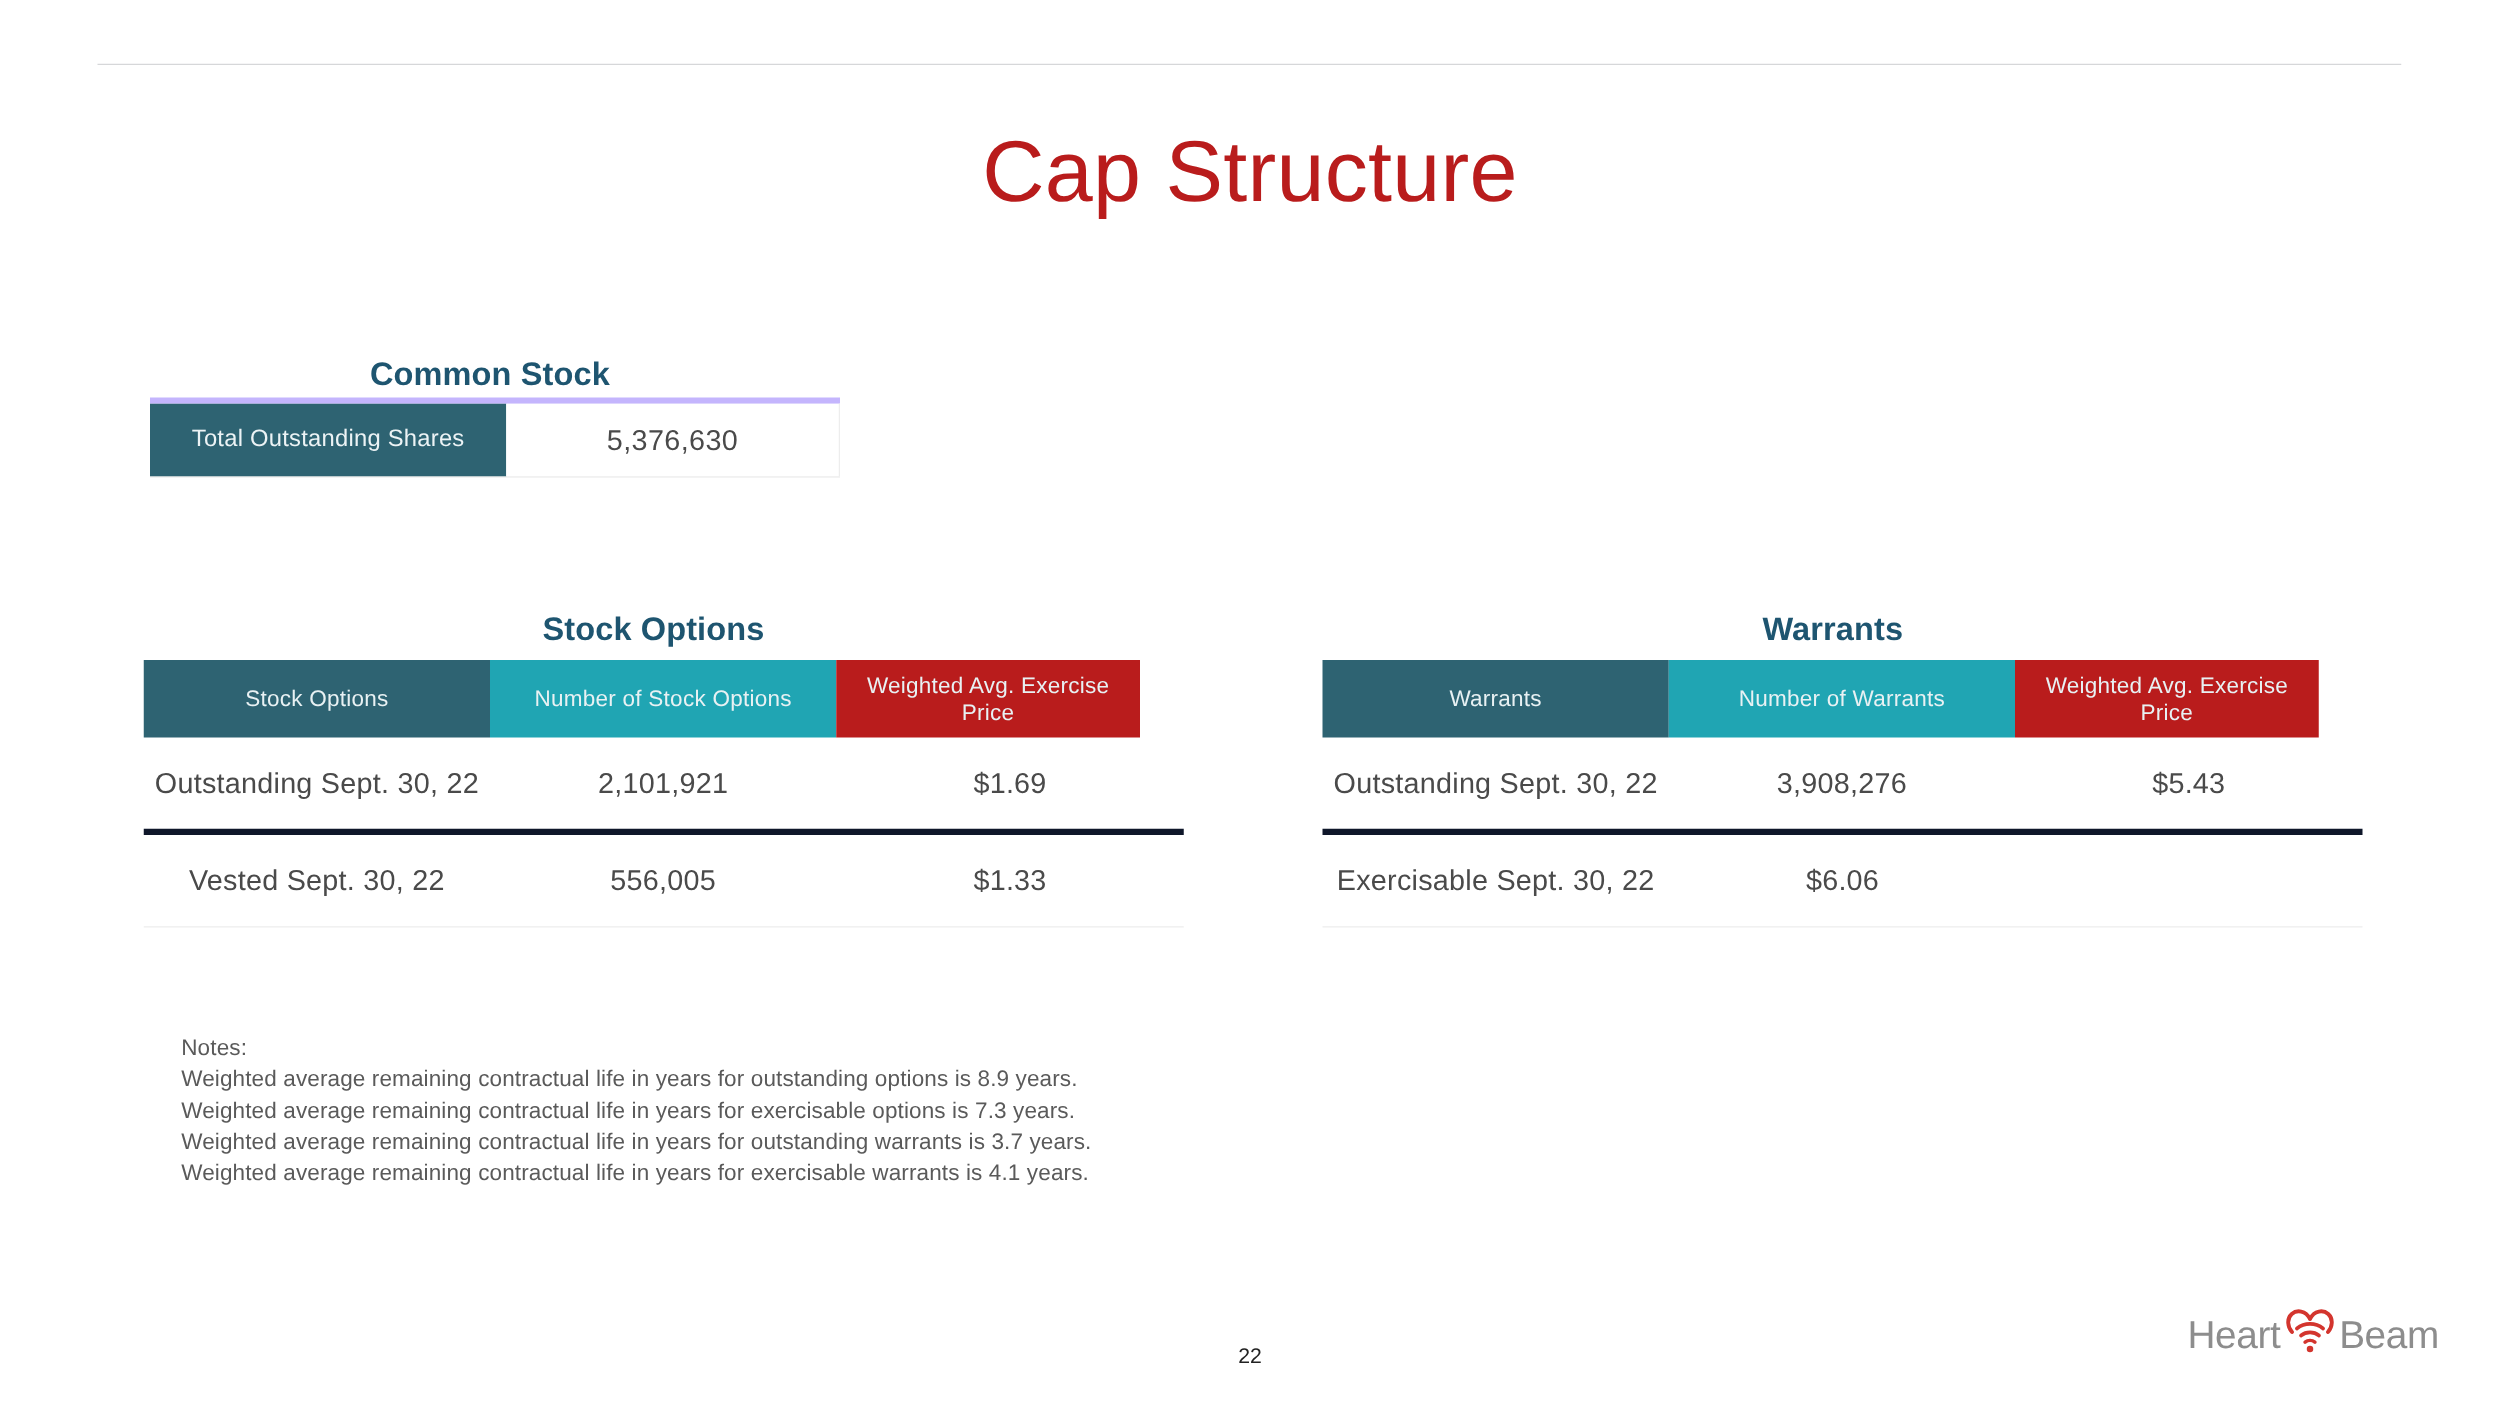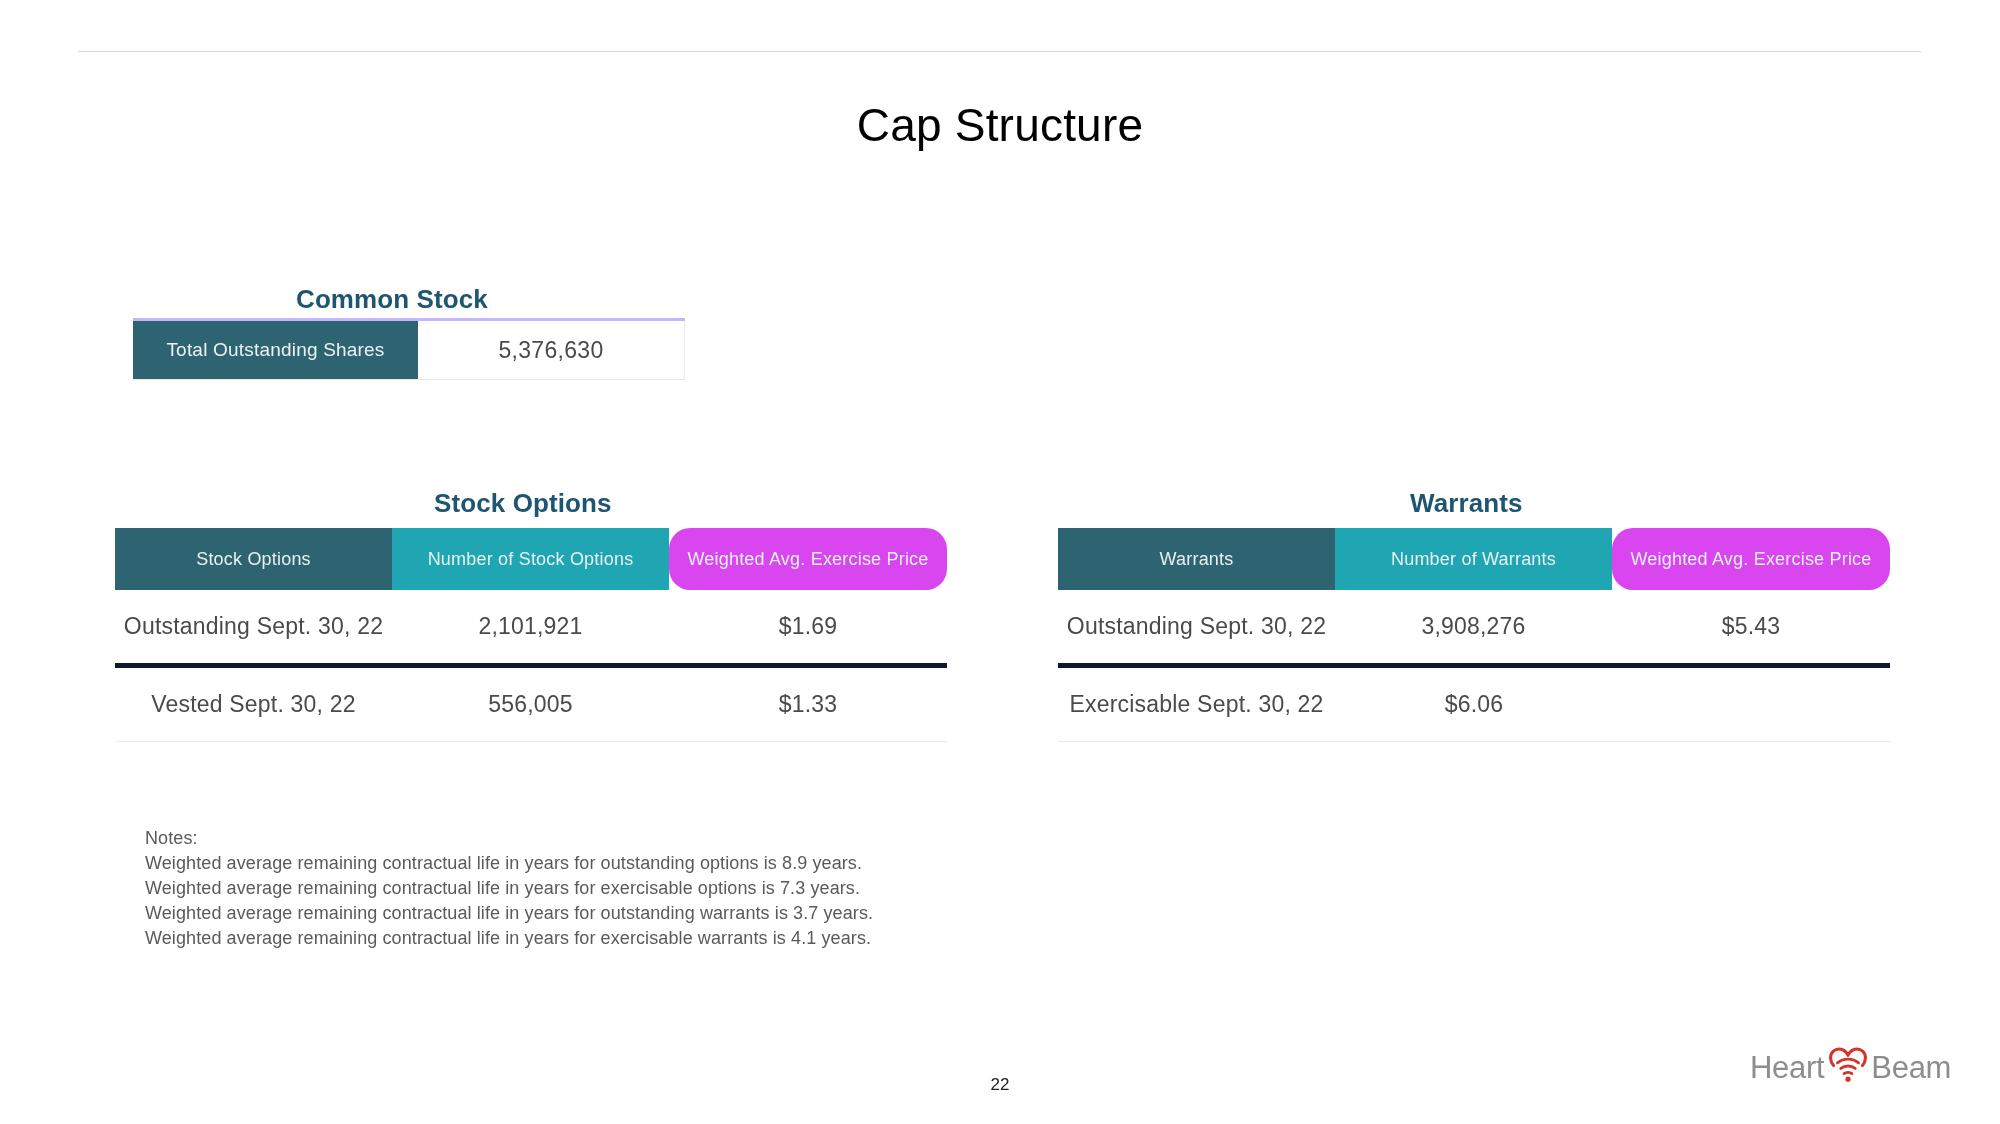--- a/index.html
+++ b/index.html
@@ -34,9 +34,9 @@
     top: 98px;
     width: 2000px;
     text-align: center;
-    font-size: 46px;
+    font-size: 69px;
     font-weight: 400;
-    color: #000000;
+    color: #b91c1c;
     letter-spacing: .2px;
   }
 

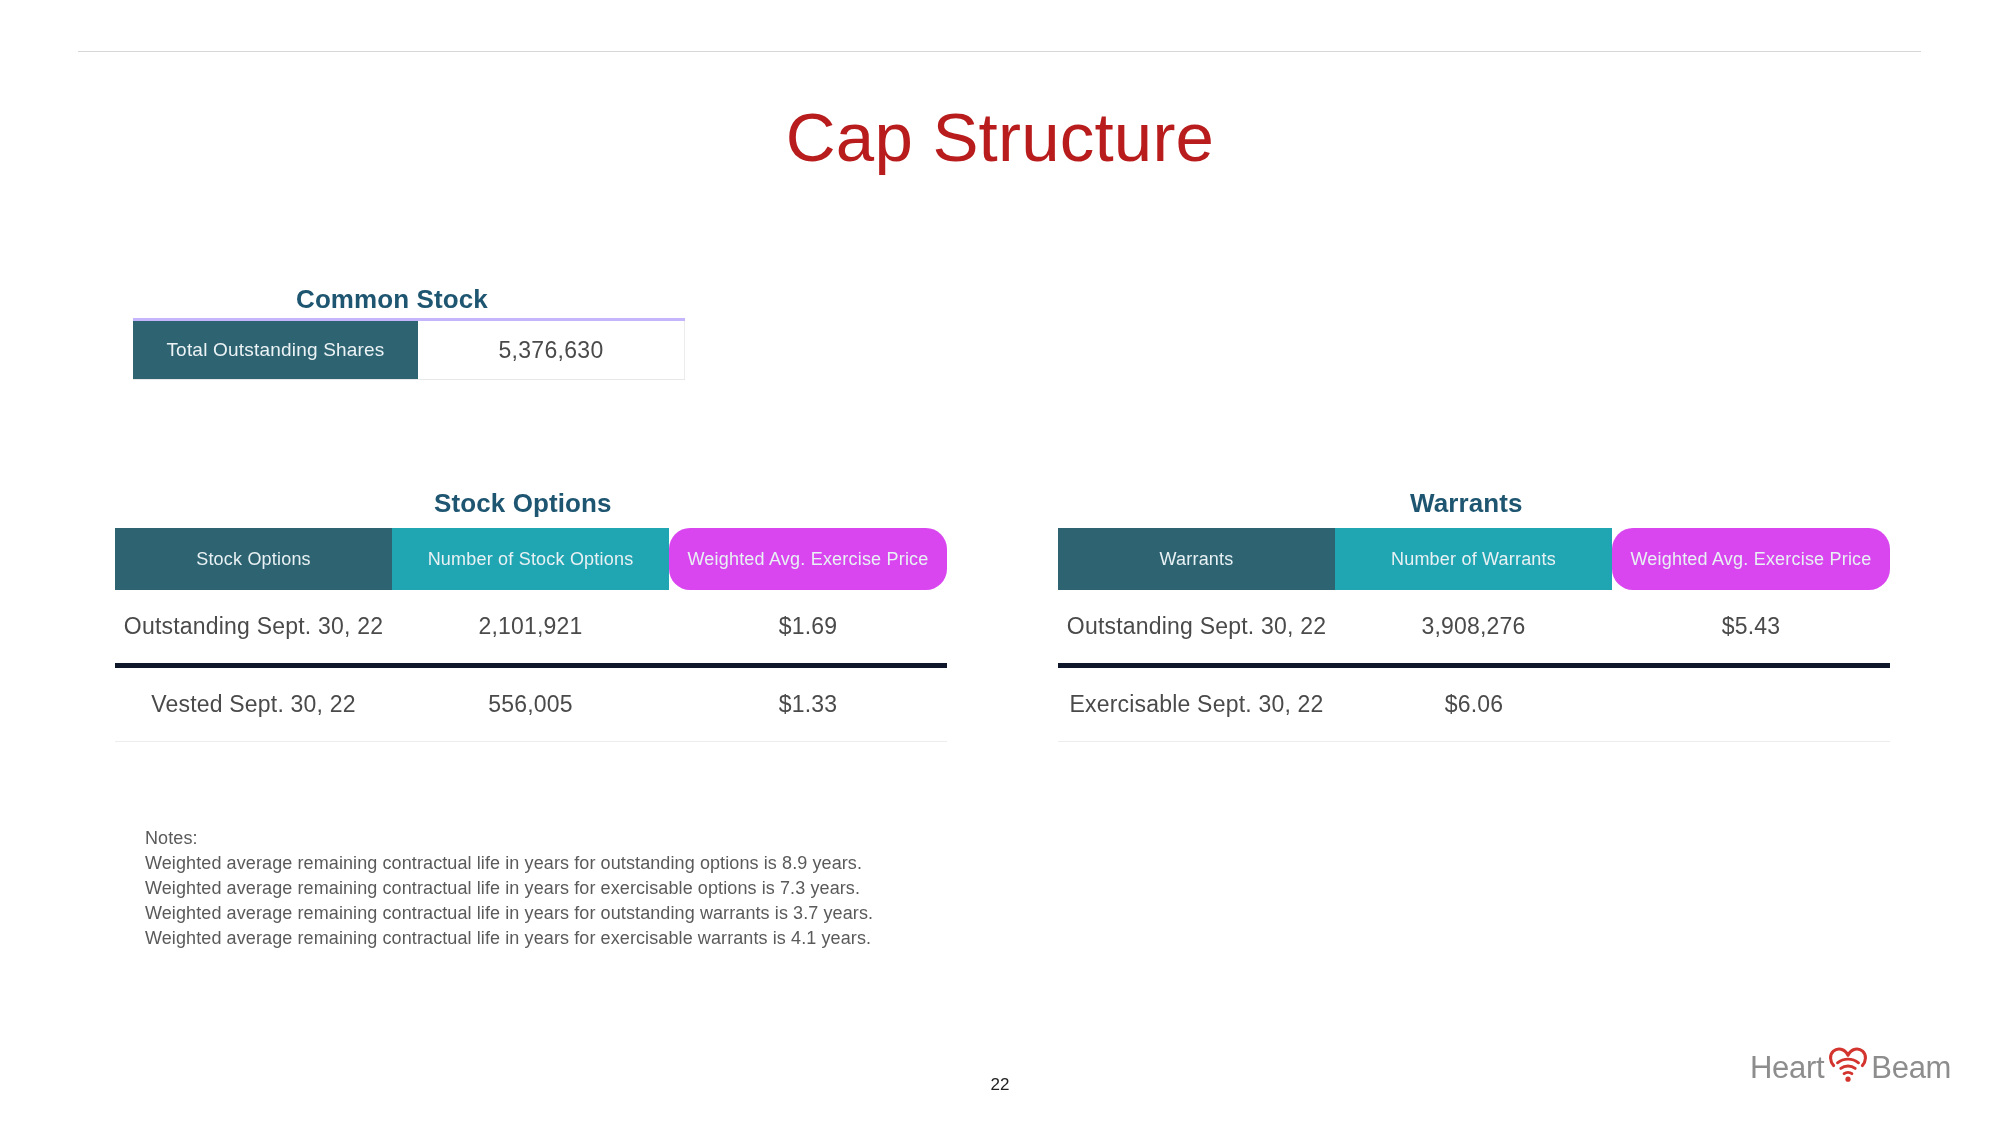--- a/index.html
+++ b/index.html
@@ -60,10 +60,9 @@
     left: 120px;
     top: 318px;
     width: 552px;
-    border-top: 3px solid #c4b5fd;
+    border-top: 5px solid #c4b5fd;
     border-bottom: 1px solid #e8e8e8;
     display: flex;
-    margin-left: 13px;
   }
   .cs-label {
     width: 285px;

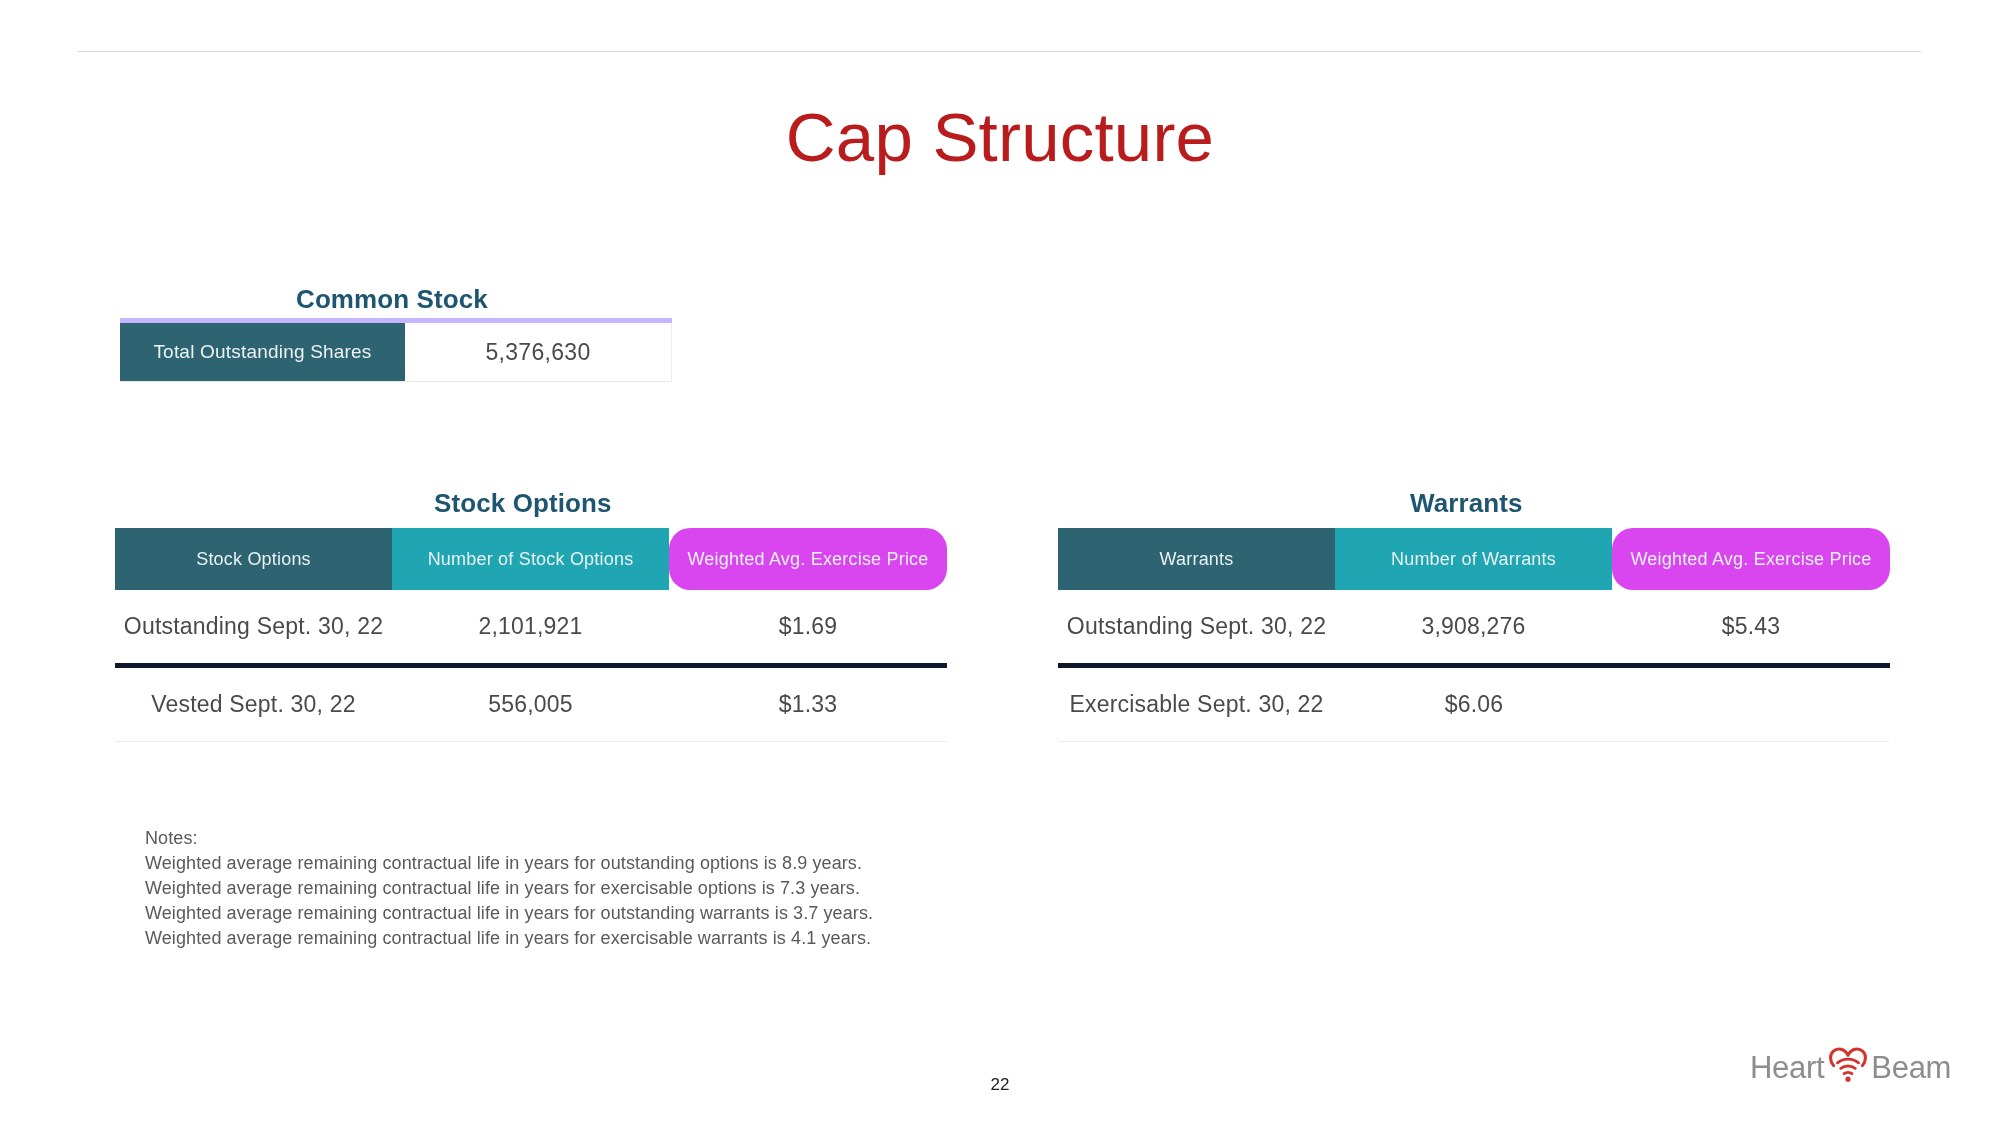--- a/index.html
+++ b/index.html
@@ -112,7 +112,7 @@
   }
   .dt-head .c0 { width: 277px; background: #2e6372; }
   .dt-head .c1 { width: 277px; background: #20a5b3; }
-  .dt-head .c2 { width: 278px; background: #d946ef; border-radius: 21px; }
+  .dt-head .c2 { width: 243px; background: #b91c1c; }
 
   .dt-row {
     display: flex;

